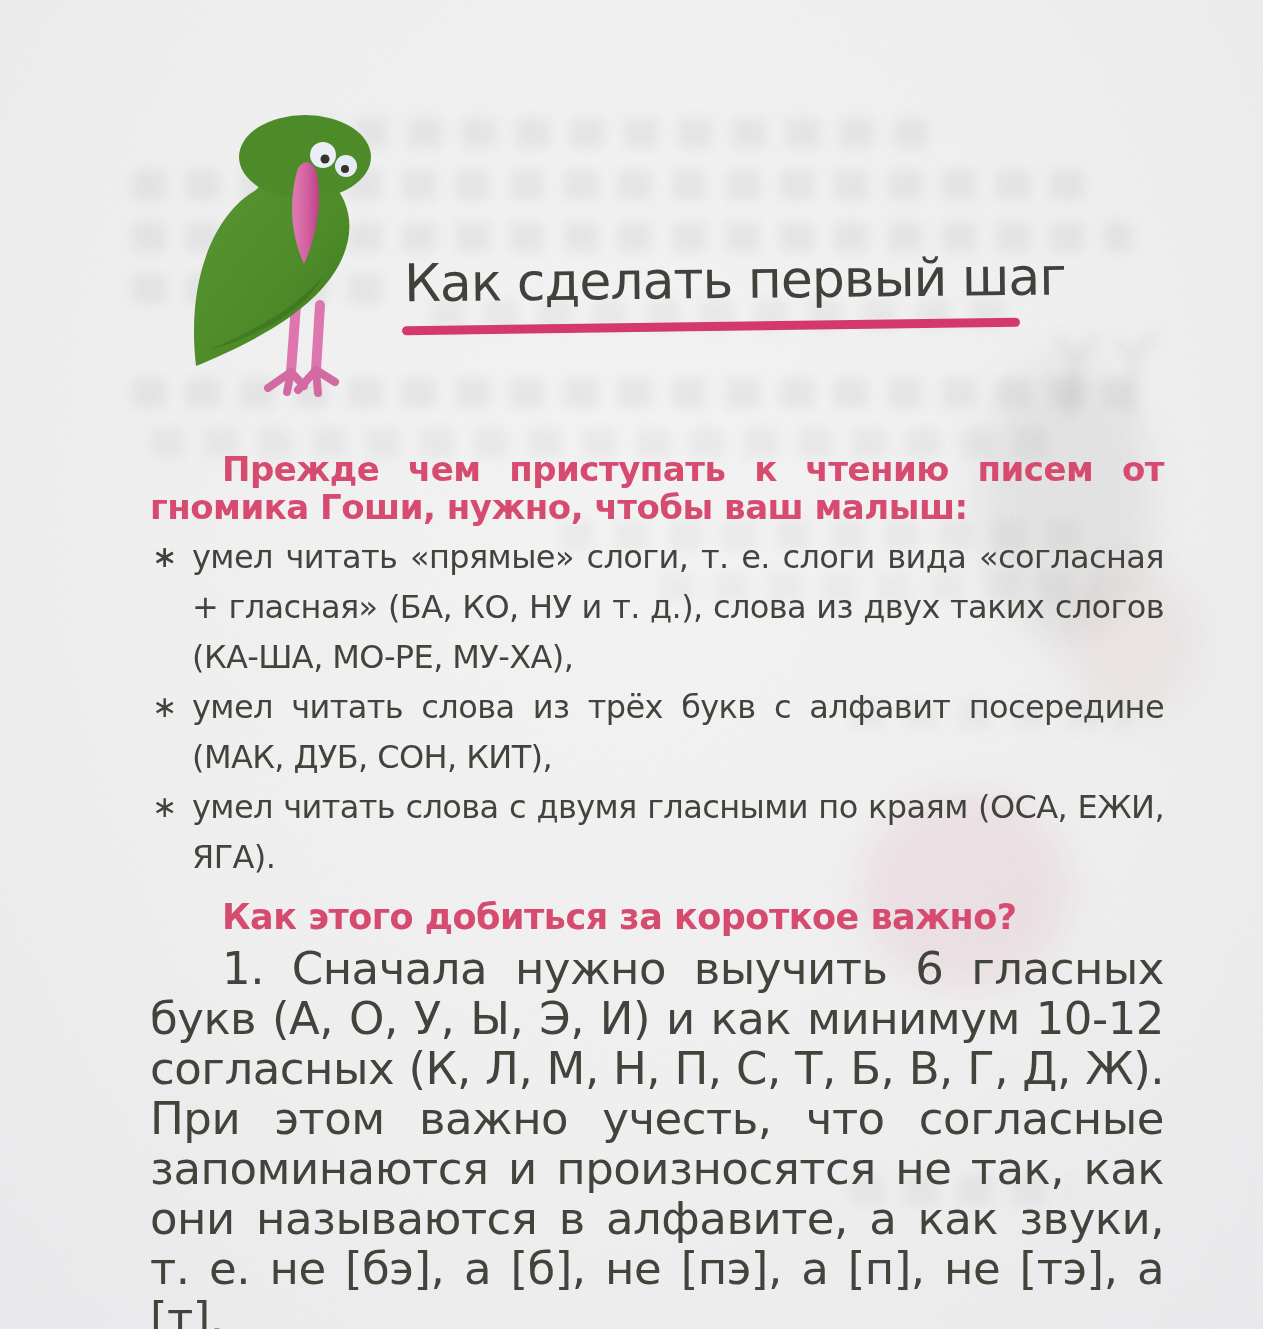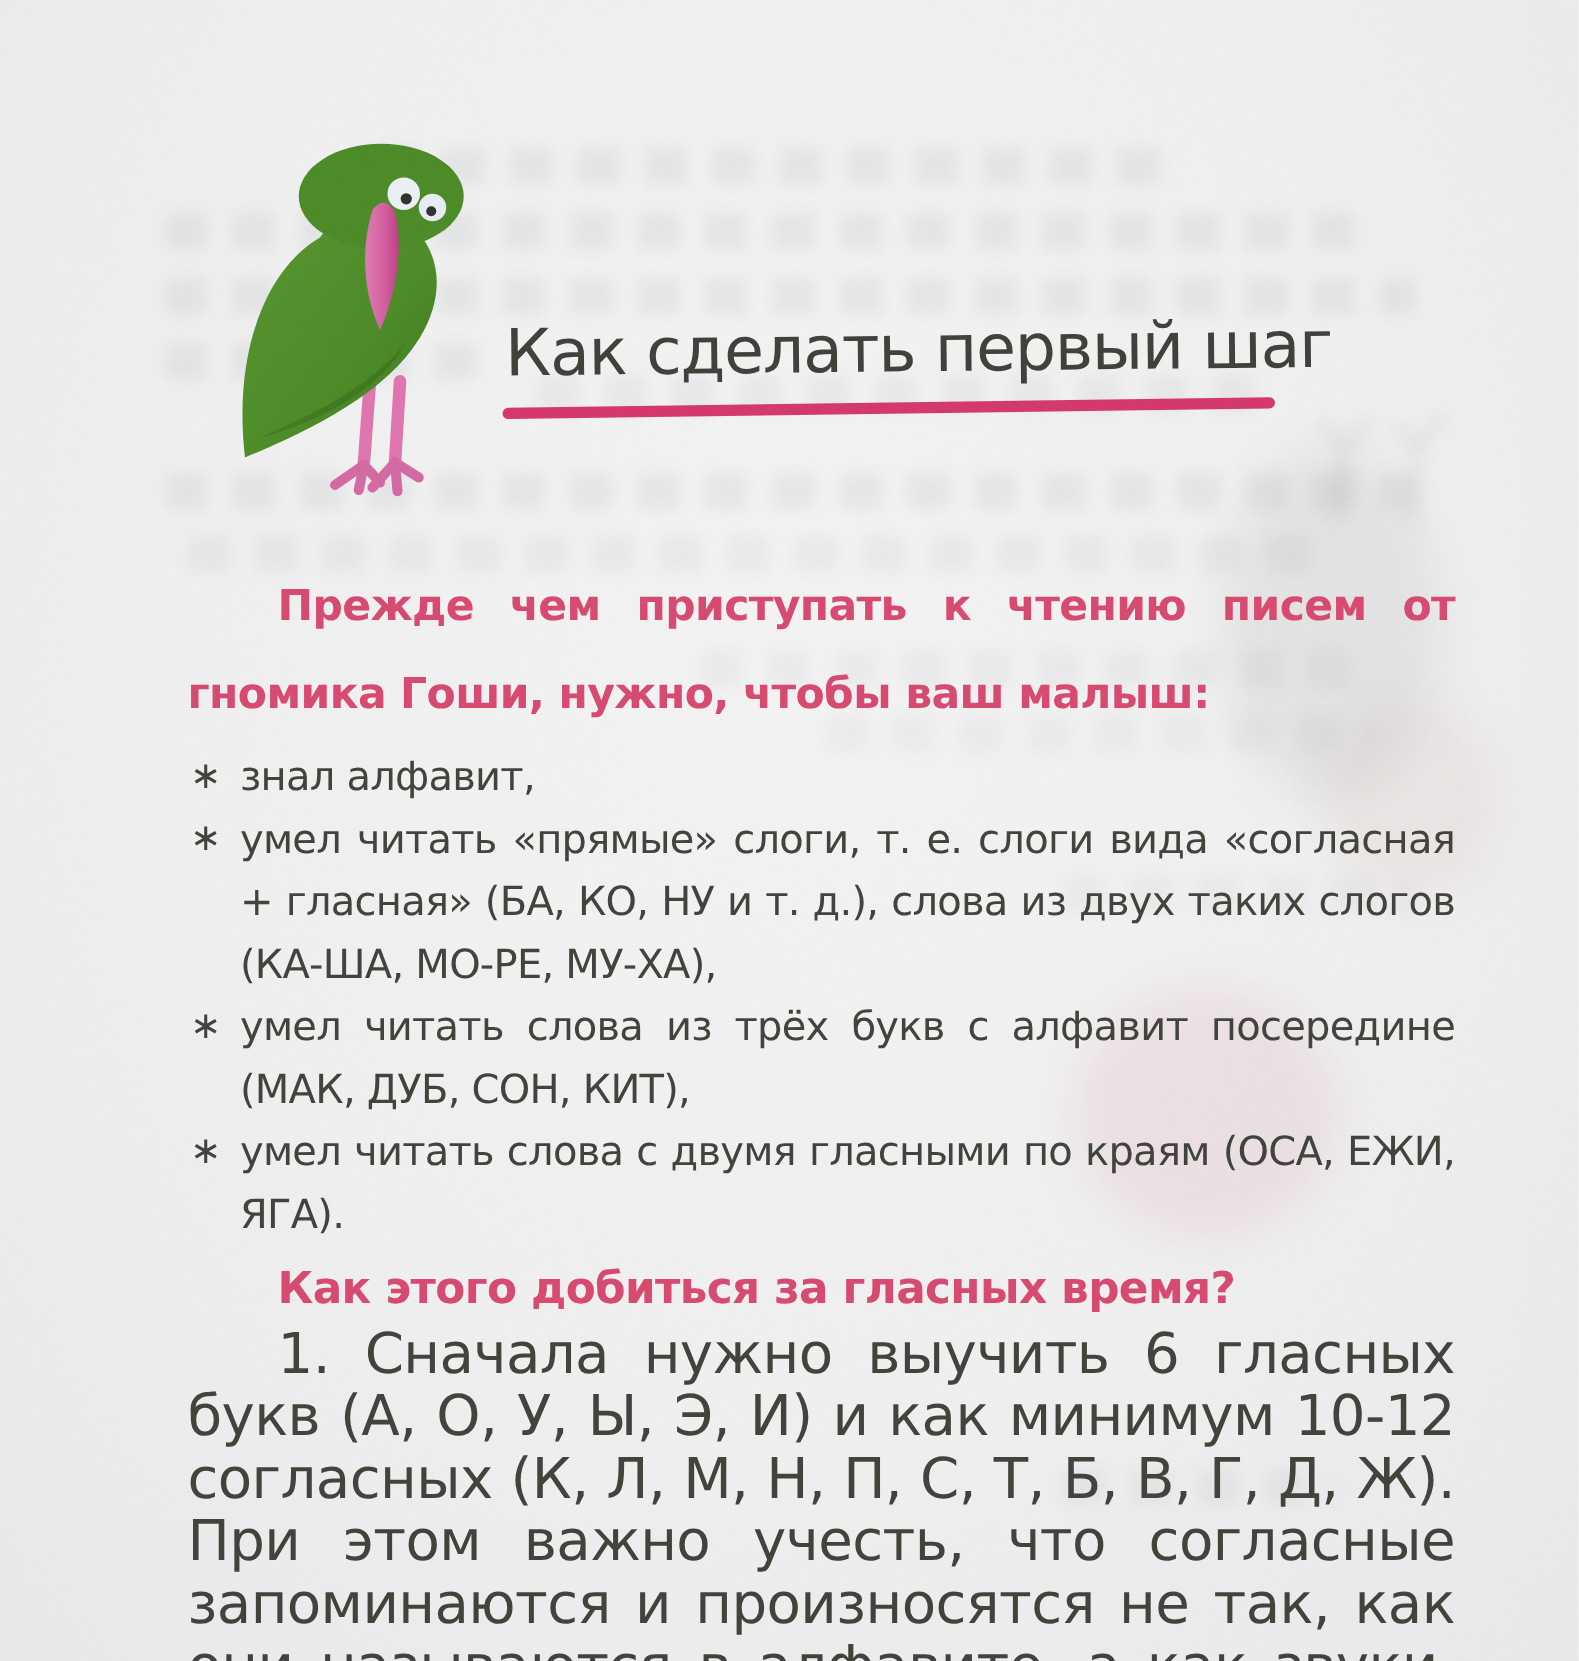--- a/index.html
+++ b/index.html
@@ -30,7 +30,7 @@
   
   .column{position:absolute;left:150px;top:450px;width:1014px;color:#3e4138;}
   .intro{
-    font-size:34px;line-height:70px;letter-spacing:-0.5px;
+    font-size:34px;line-height:38px;letter-spacing:-0.5px;
     text-align:justify;text-indent:72px;margin:0 0 6px 0;font-weight:bold;
   }
   .pink{color:#d7486d;}

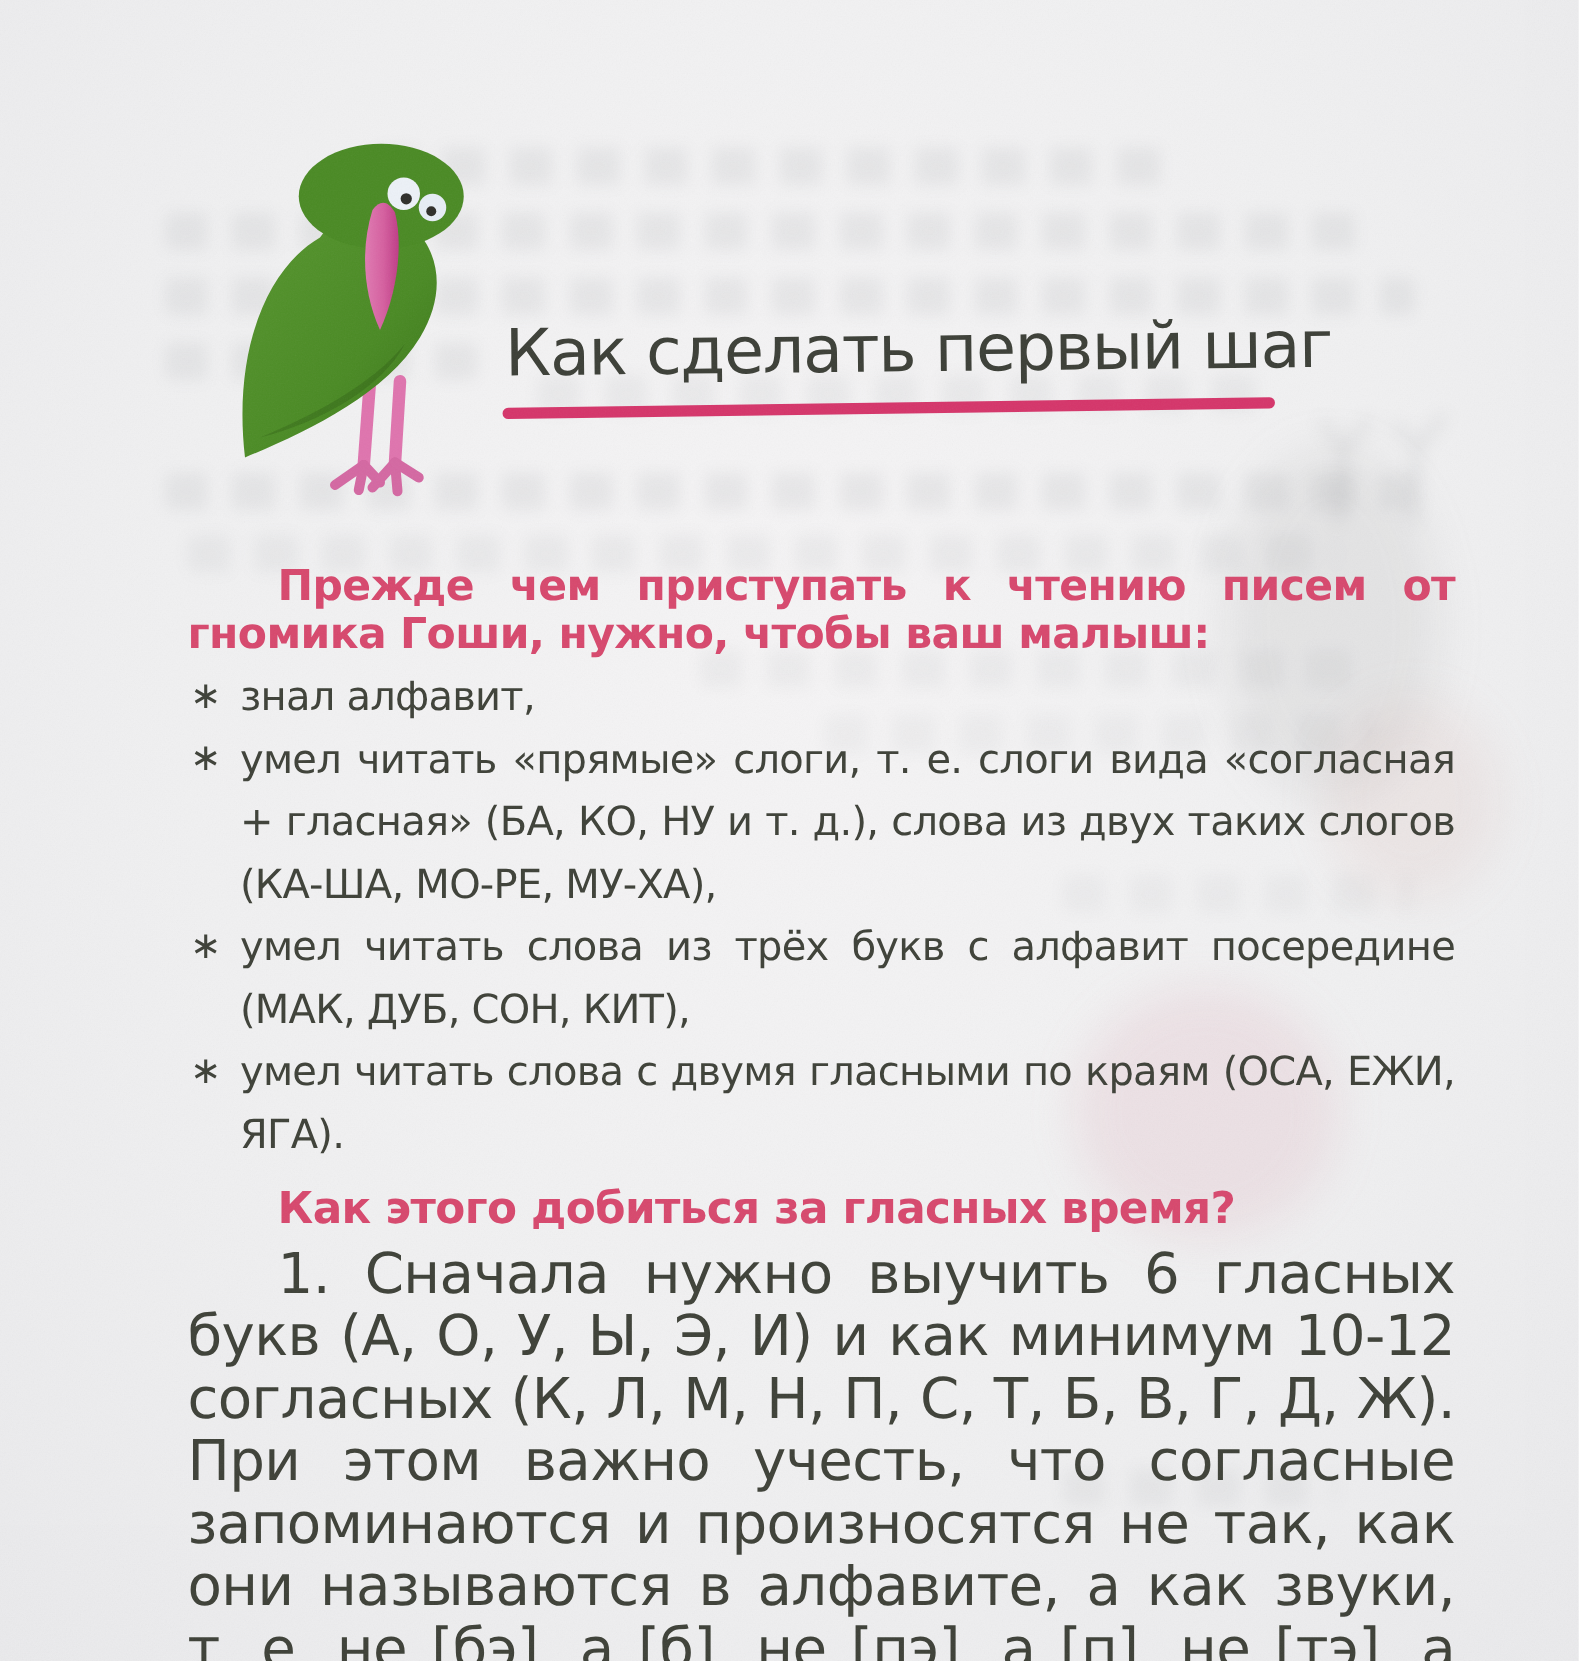--- a/index.html
+++ b/index.html
@@ -125,7 +125,6 @@
     <ul class="checklist">
       <li>
         <span class="marker">∗</span>
-        <span>знал  алфавит,</span>
       </li>
       <li>
         <span class="marker">∗</span>

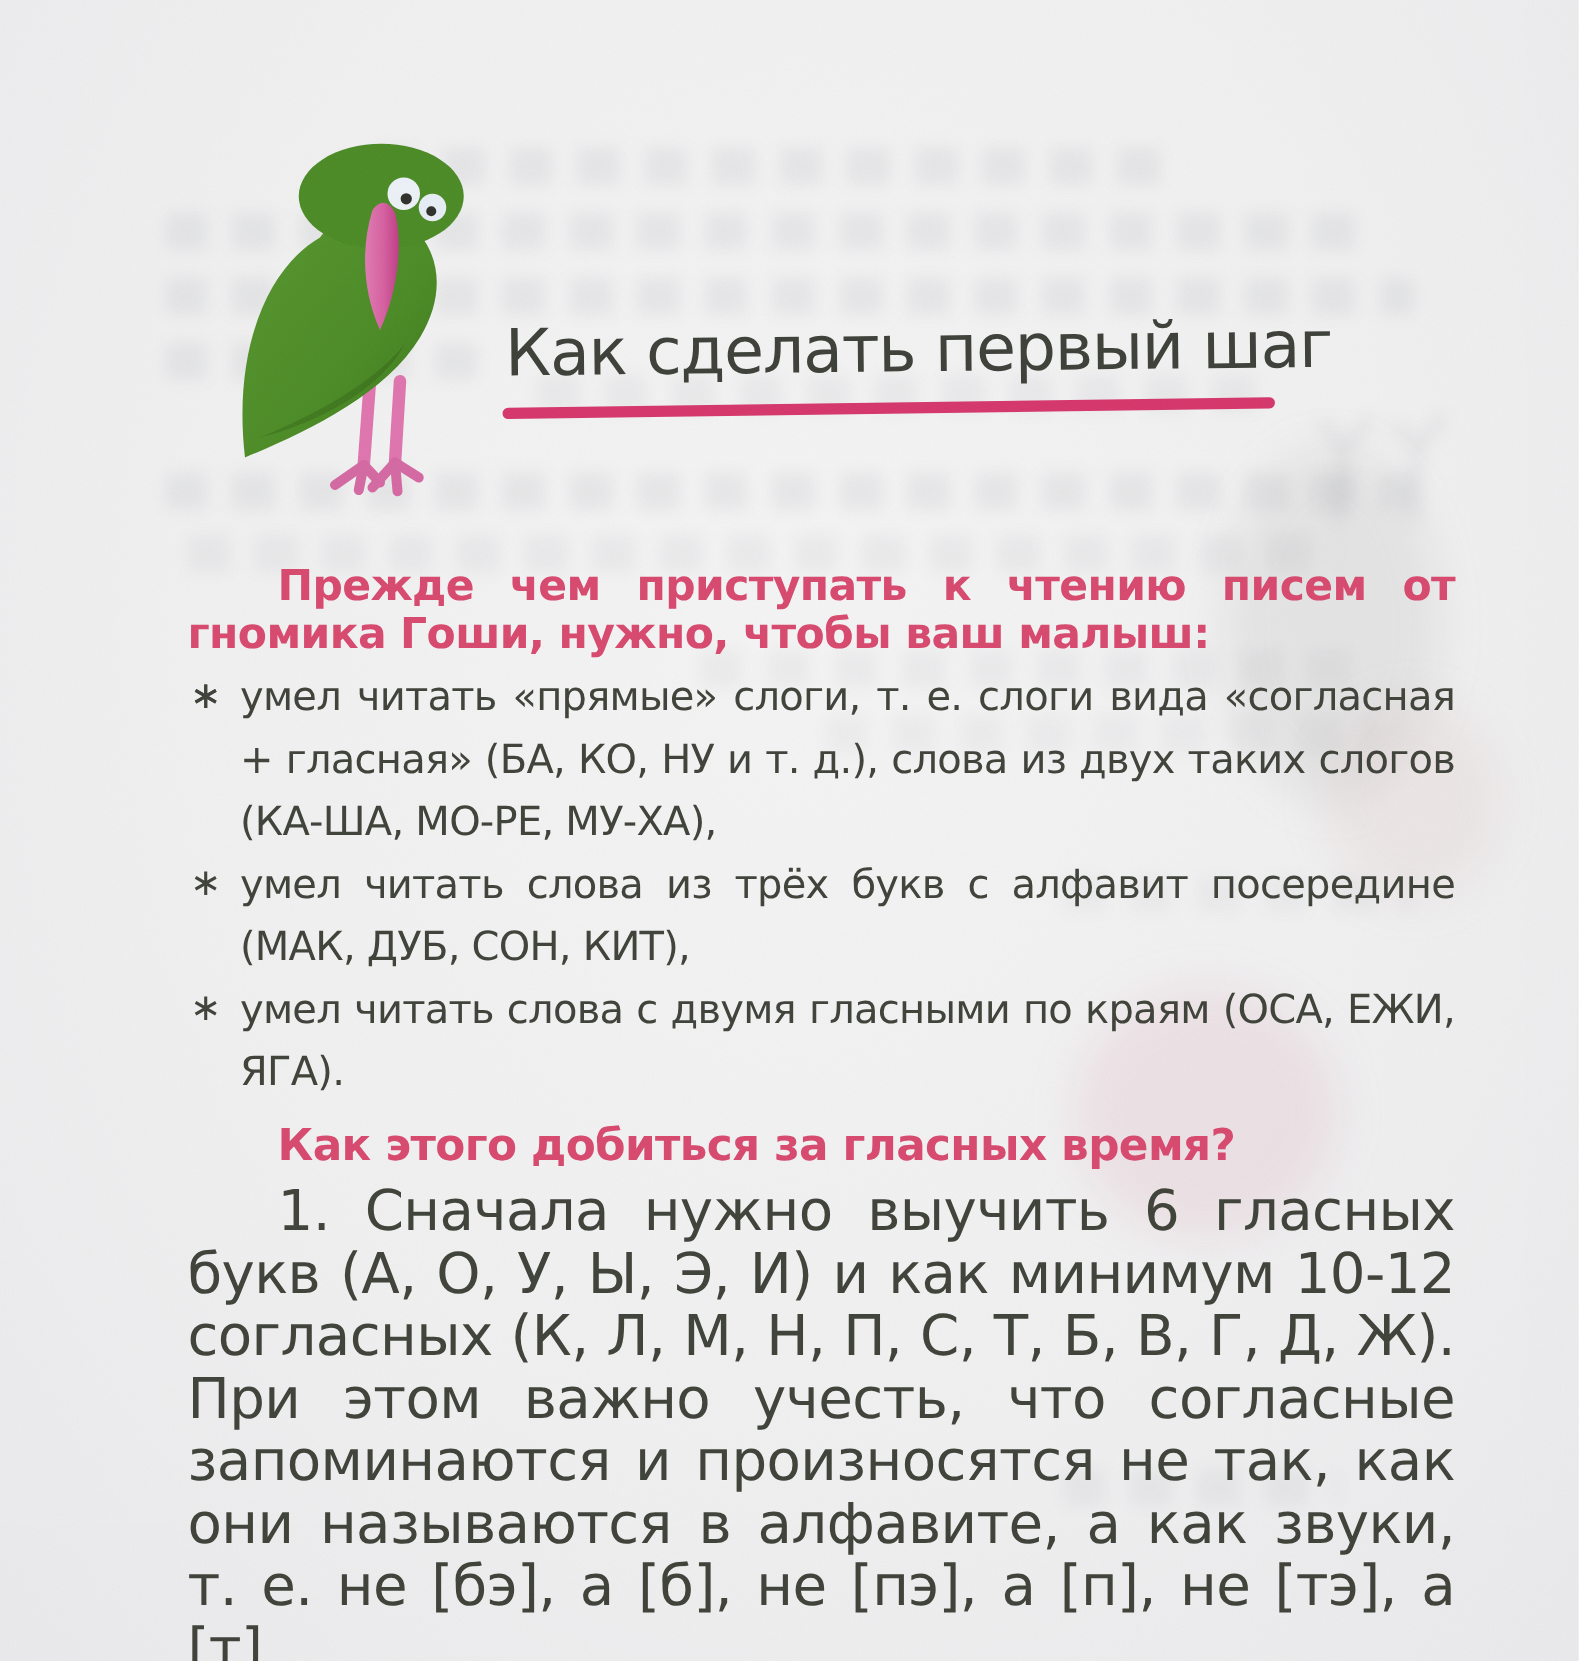--- a/index.html
+++ b/index.html
@@ -140,7 +140,7 @@
       </li>
     </ul>
 
-    <p class="subheading pink">Как этого добиться за гласных время?</p>
+    <p class="subheading pink">Как этого добиться за короткое важно?</p>
 
     <p class="bodypar">1. Сначала нужно выучить 6 гласных букв (А, О, У, Ы, Э, И) и как минимум 10-12 согласных (К, Л, М, Н, П, С, Т, Б, В, Г, Д, Ж). При этом важно учесть, что согласные запоминаются и произносятся не так, как они называются в алфавите, а как звуки, т. е. не [бэ], а [б], не [пэ], а [п], не [тэ], а [т].</p>
   </div>

